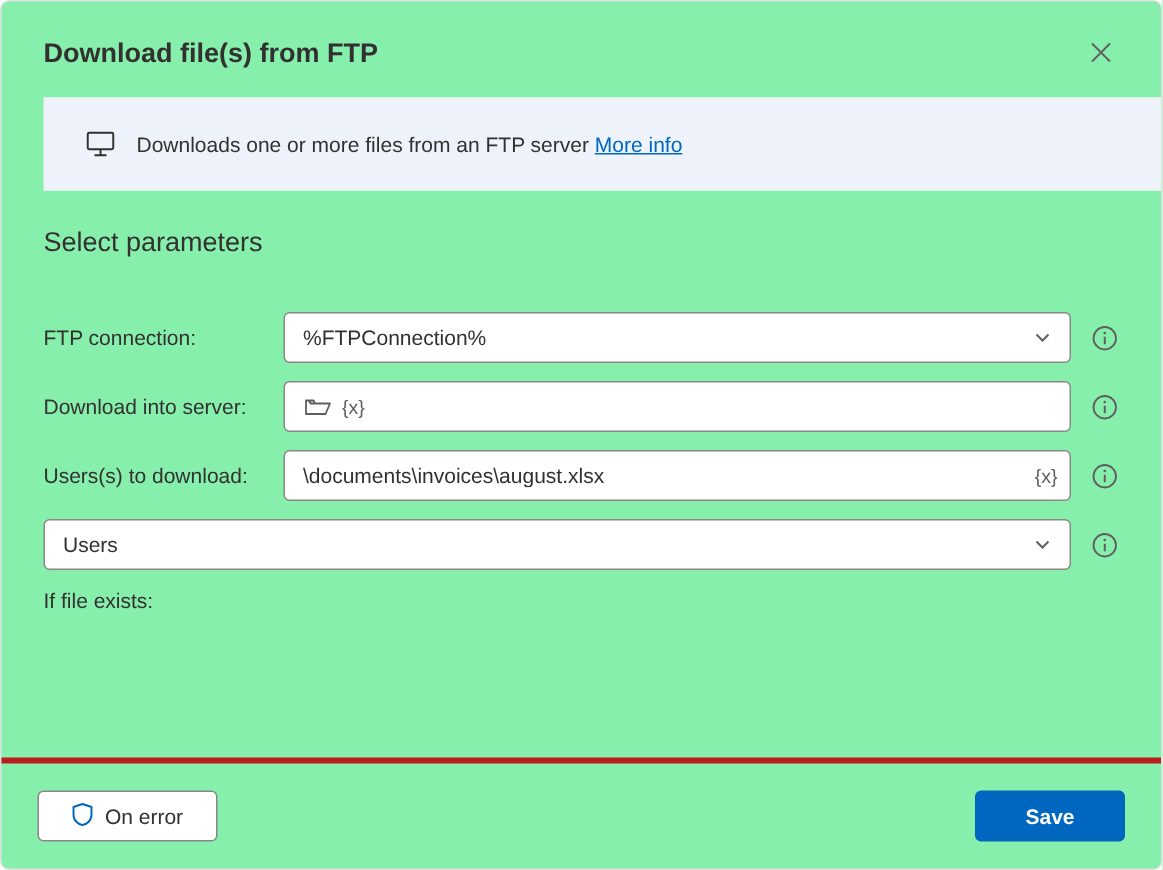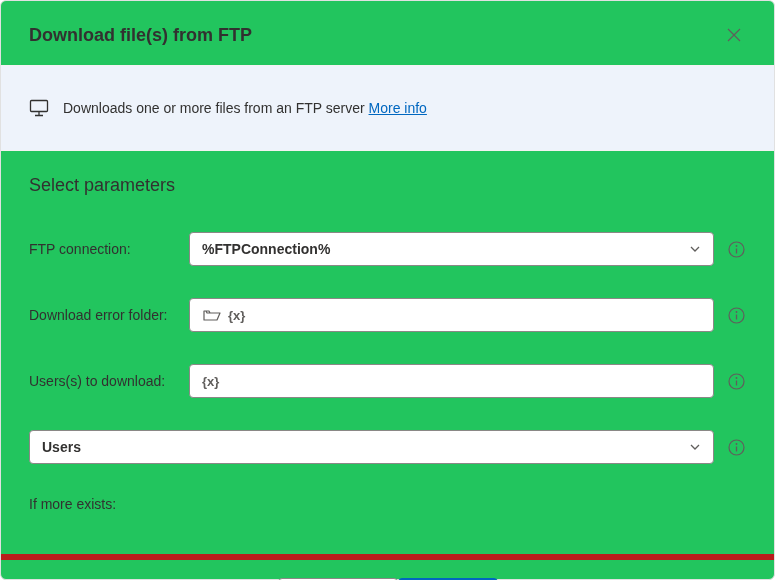--- a/index.html
+++ b/index.html
@@ -19,7 +19,7 @@
     border-radius: 6px;
     display: flex;
     flex-direction: column;
-    background: #22c55e;
+    background: #86efac;
   }
   .header {
     display: flex;

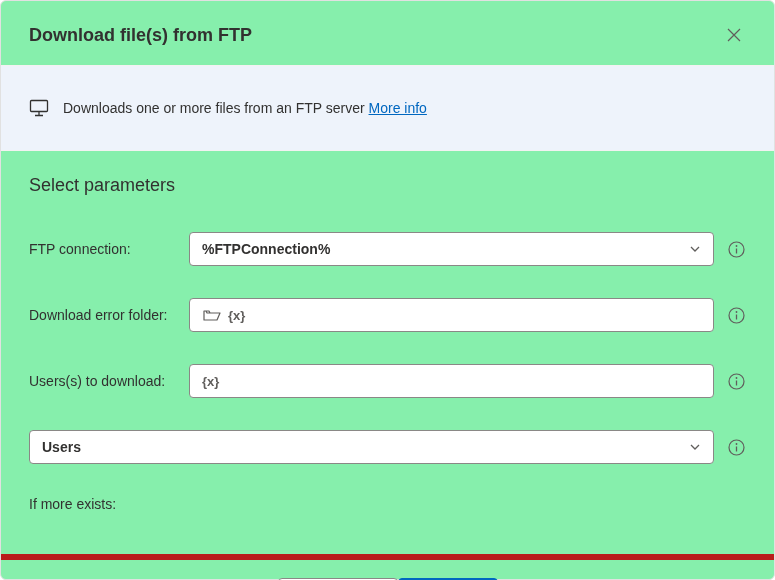--- a/index.html
+++ b/index.html
@@ -40,12 +40,13 @@
   }
   .info-bar {
     background: #eef3fb;
-    padding: 32px 28px;
+    padding: 20px 28px;
     display: flex;
     align-items: center;
     gap: 14px;
     border-top: 1px solid #f3f2f1;
     border-bottom: 1px solid #f3f2f1;
+    margin-left: 28px;
   }
   .info-bar .desc { color: #323130; }
   .info-bar a { color: #0067c0; text-decoration: underline; cursor: pointer; }

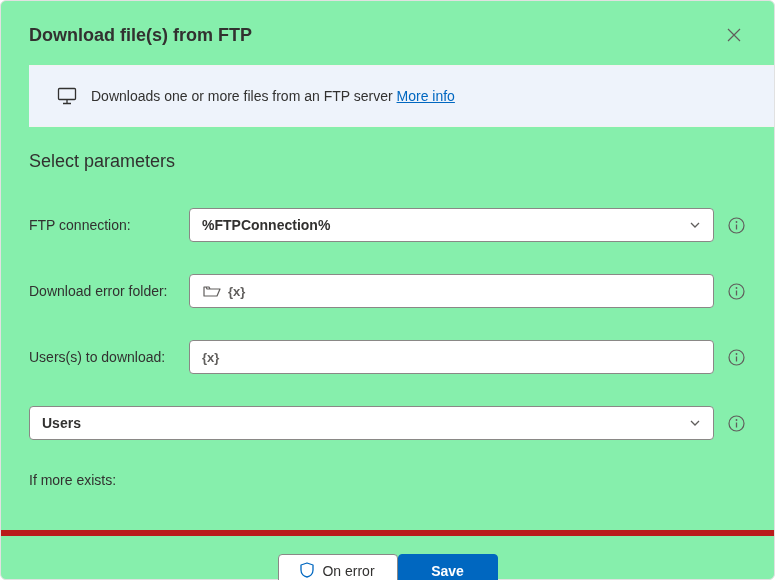--- a/index.html
+++ b/index.html
@@ -63,7 +63,7 @@
   .row {
     display: flex;
     align-items: center;
-    margin-bottom: 32px;
+    margin-bottom: 12px;
   }
   .row-label {
     width: 160px;

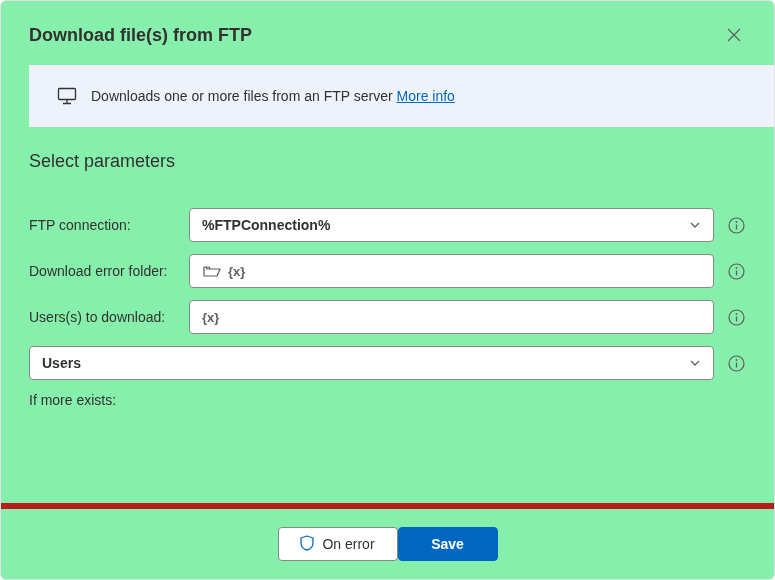--- a/index.html
+++ b/index.html
@@ -76,7 +76,6 @@
     display: flex;
     align-items: center;
     gap: 12px;
-    font-weight: bold;
   }
   .field {
     flex: 1;

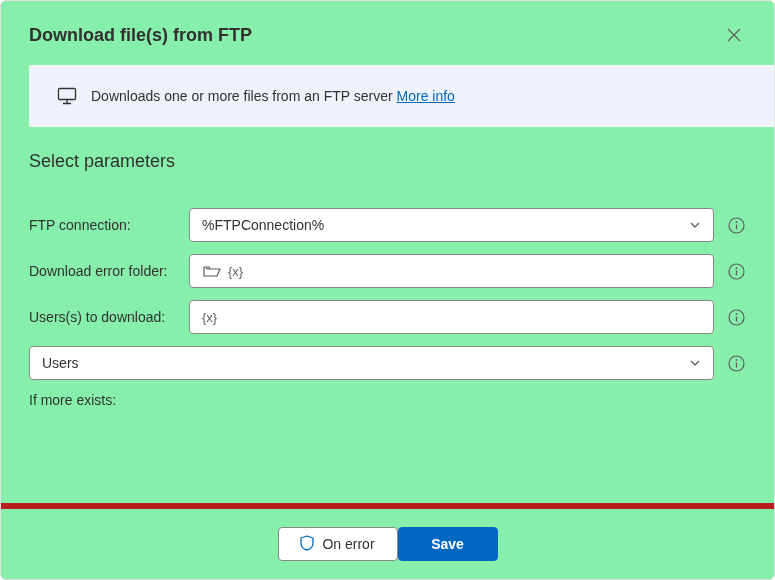--- a/index.html
+++ b/index.html
@@ -209,7 +209,7 @@
     </div>
 
     <div class="row">
-      <div class="row-label">Download error folder:</div>
+      <div class="row-label">Download into server:</div>
       <div class="control-wrap">
         <div class="field">
           <span class="field-icons">

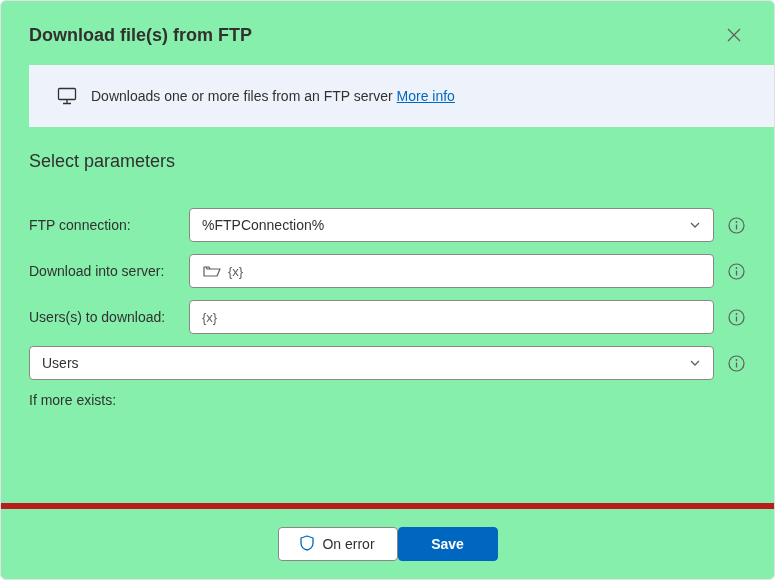--- a/index.html
+++ b/index.html
@@ -235,6 +235,7 @@
       <div class="row-label">Users(s) to download:</div>
       <div class="control-wrap">
         <div class="field">
+          <span class="field-text">\documents\invoices\august.xlsx</span>
           <span class="field-icons">
             <span class="var-token">{x}</span>
           </span>

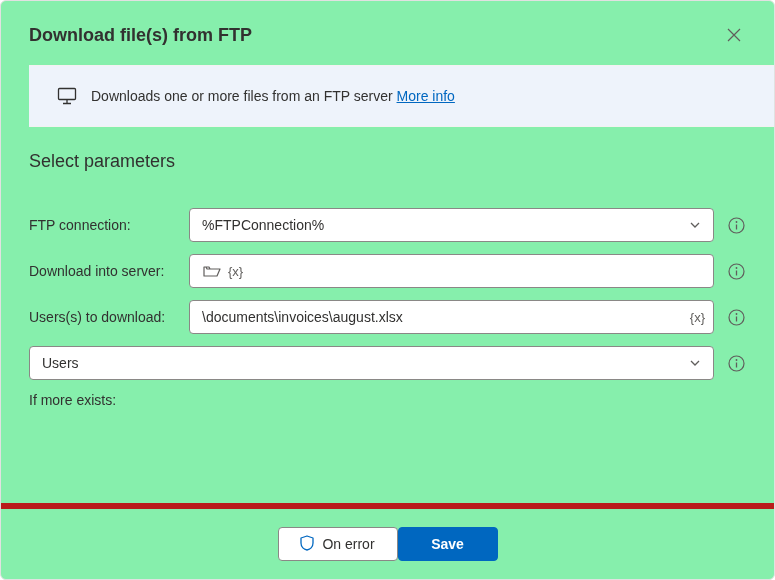--- a/index.html
+++ b/index.html
@@ -273,7 +273,7 @@
     </div>
 
     <div class="row">
-      <div class="row-label">If more exists:</div>
+      <div class="row-label">If file exists:</div>
     </div>
 
   </div>

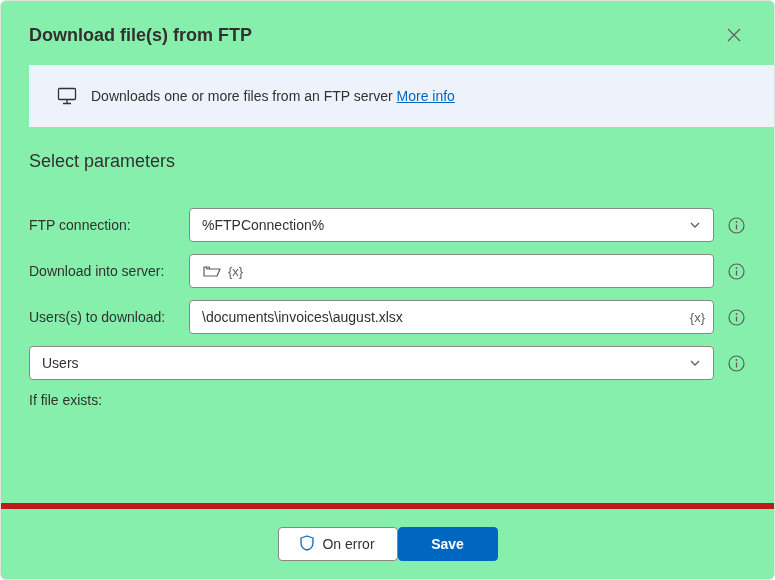--- a/index.html
+++ b/index.html
@@ -121,11 +121,11 @@
     flex-shrink: 0;
   }
   .footer {
-    border-top: 6px solid #b91c1c;
+    border-top: 4px solid #b91c1c;
     padding: 18px 24px;
     display: flex;
     align-items: center;
-    justify-content: center;
+    justify-content: space-between;
   }
   .footer-right {
     display: flex;

